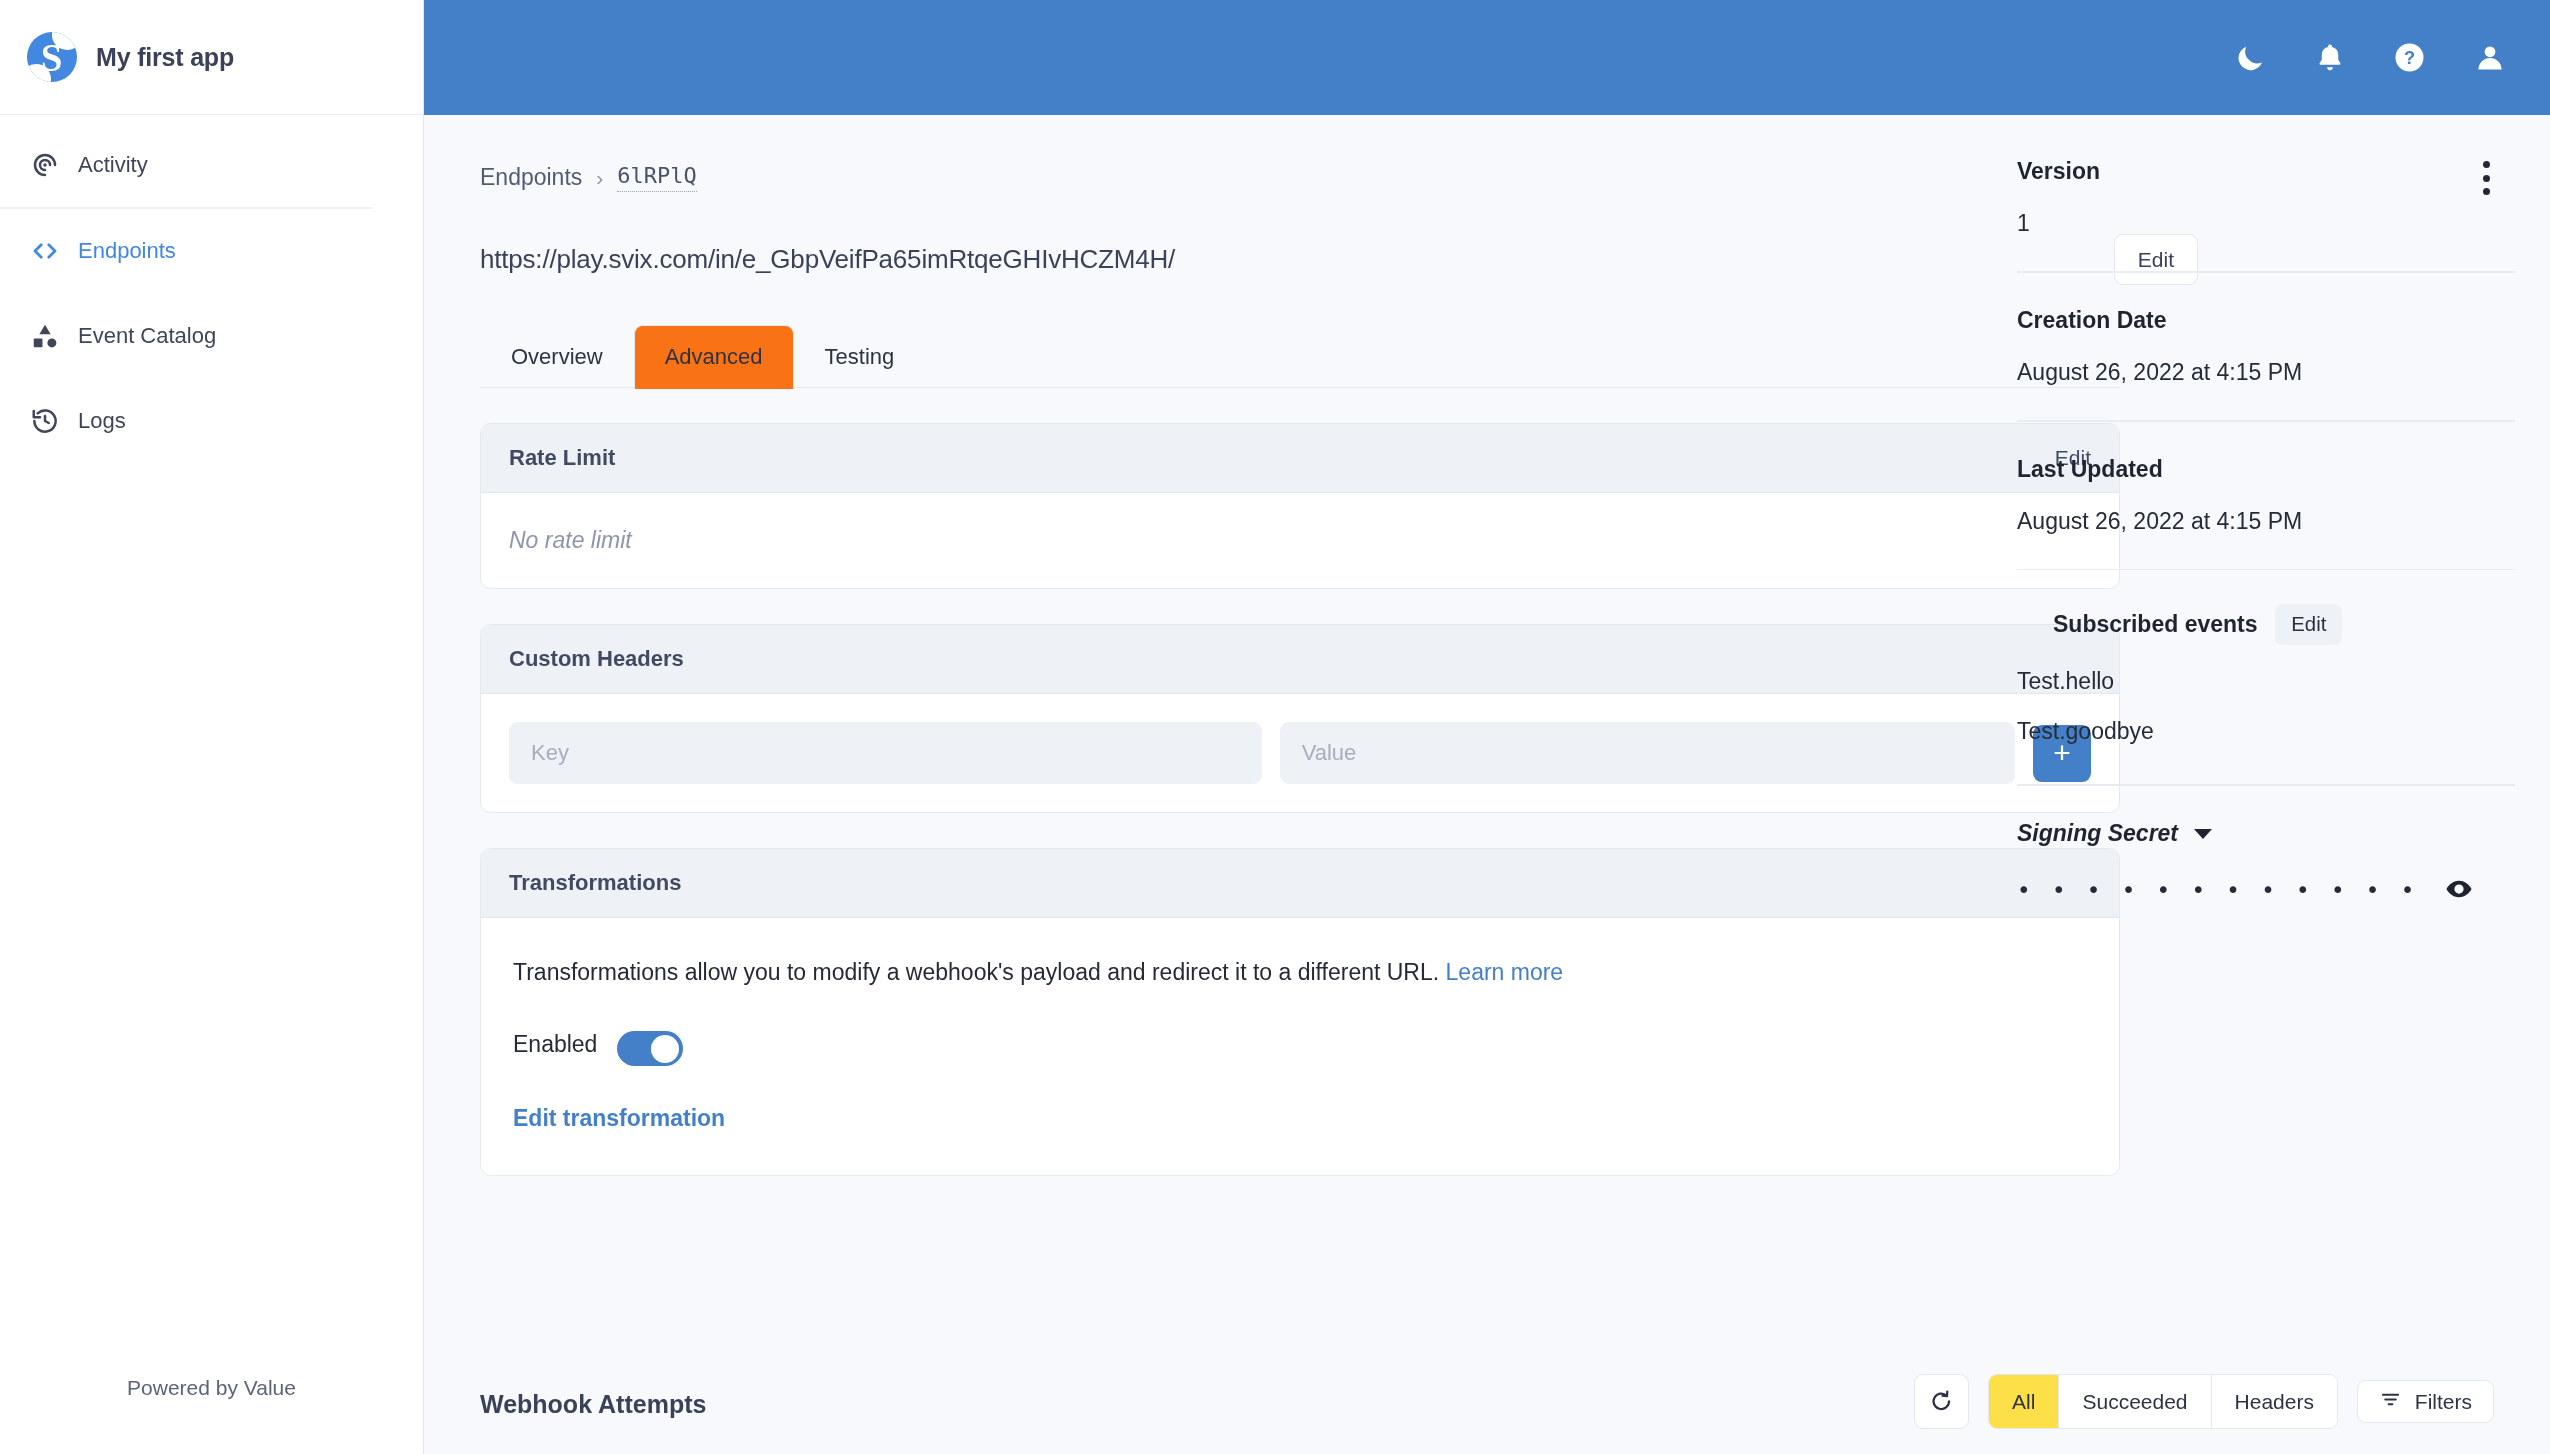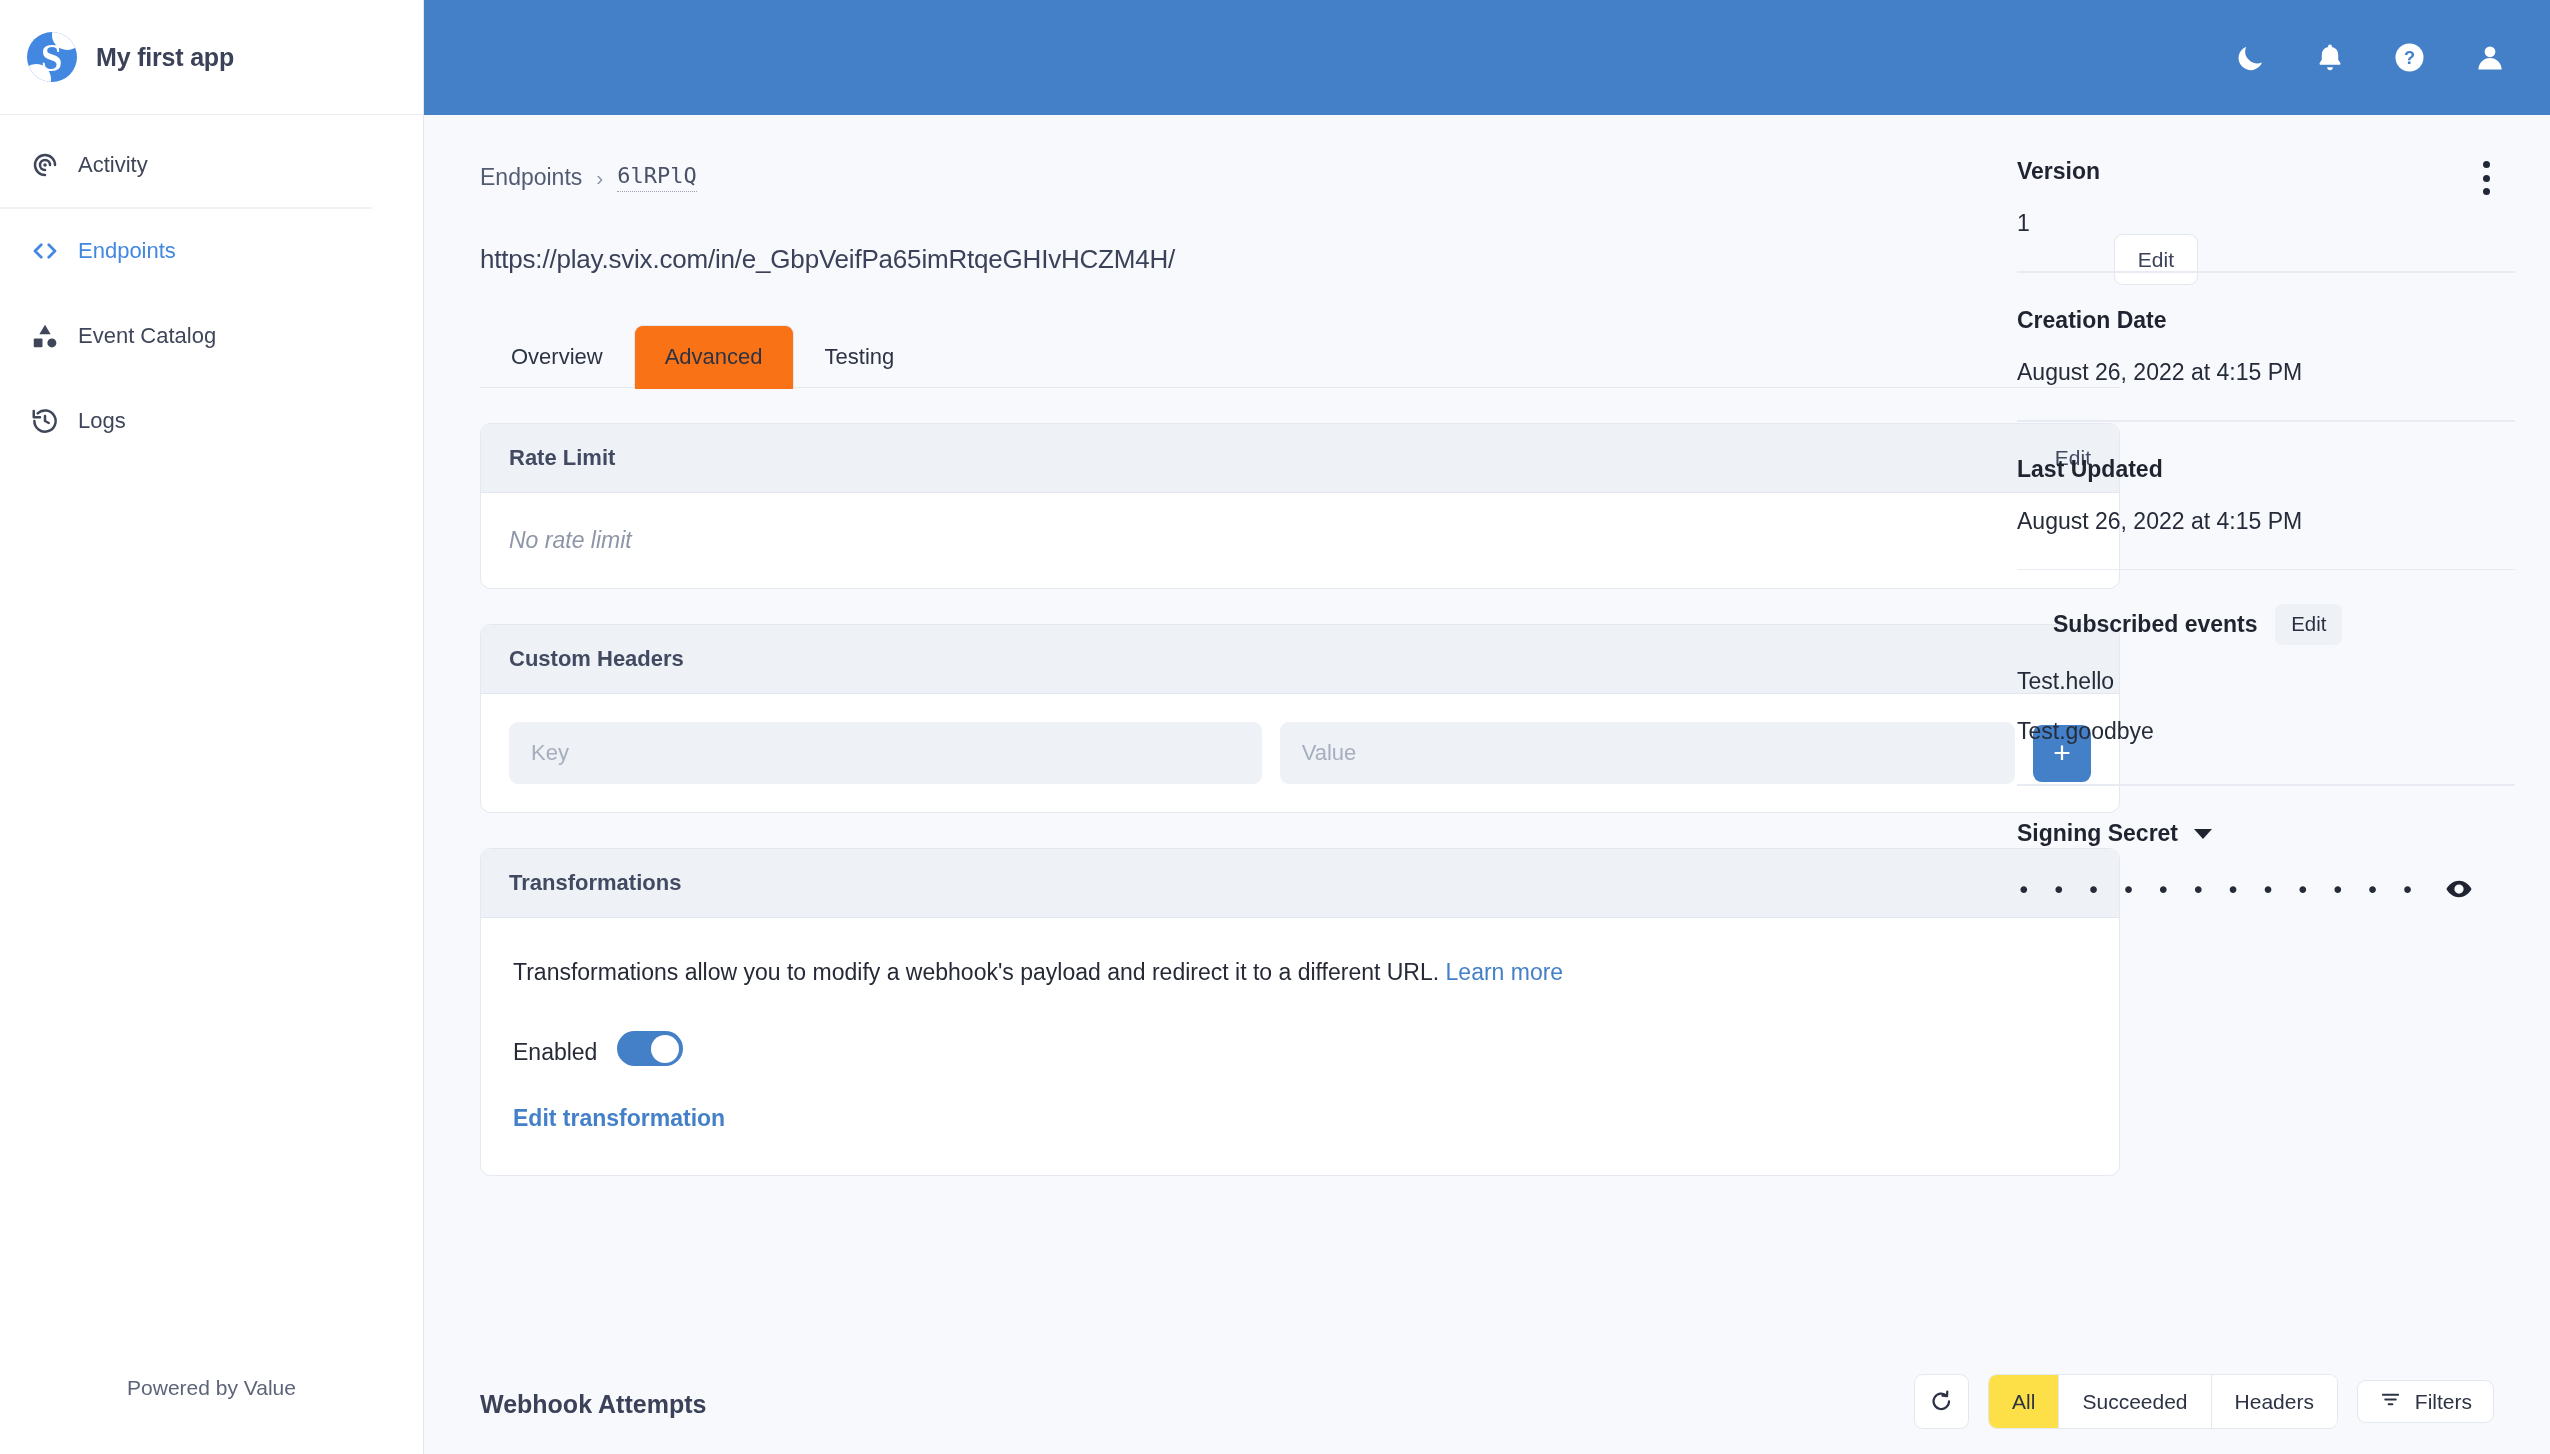--- a/index.html
+++ b/index.html
@@ -297,7 +297,7 @@
   .sub-item { font-size: 23px; color: #252b38; margin-top: 23px; }
 
   .secret-head { display: flex; align-items: center; gap: 16px; }
-  .secret-title { font-size: 23px; font-weight: 700; color: #1f2430; }
+  .secret-title { font-size: 23px; font-weight: 700; color: #1f2430; font-style: italic; }
   .caret { width: 0; height: 0; border-left: 9.7px solid transparent; border-right: 9.7px solid transparent; border-top: 10.6px solid #1f2430; cursor: pointer; }
   .secret-row { display: flex; align-items: center; gap: 23px; margin-top: 26.6px; }
   .secret-dots { font-size: 23px; letter-spacing: 7px; color: #252b38; font-family: "DejaVu Sans", sans-serif; }

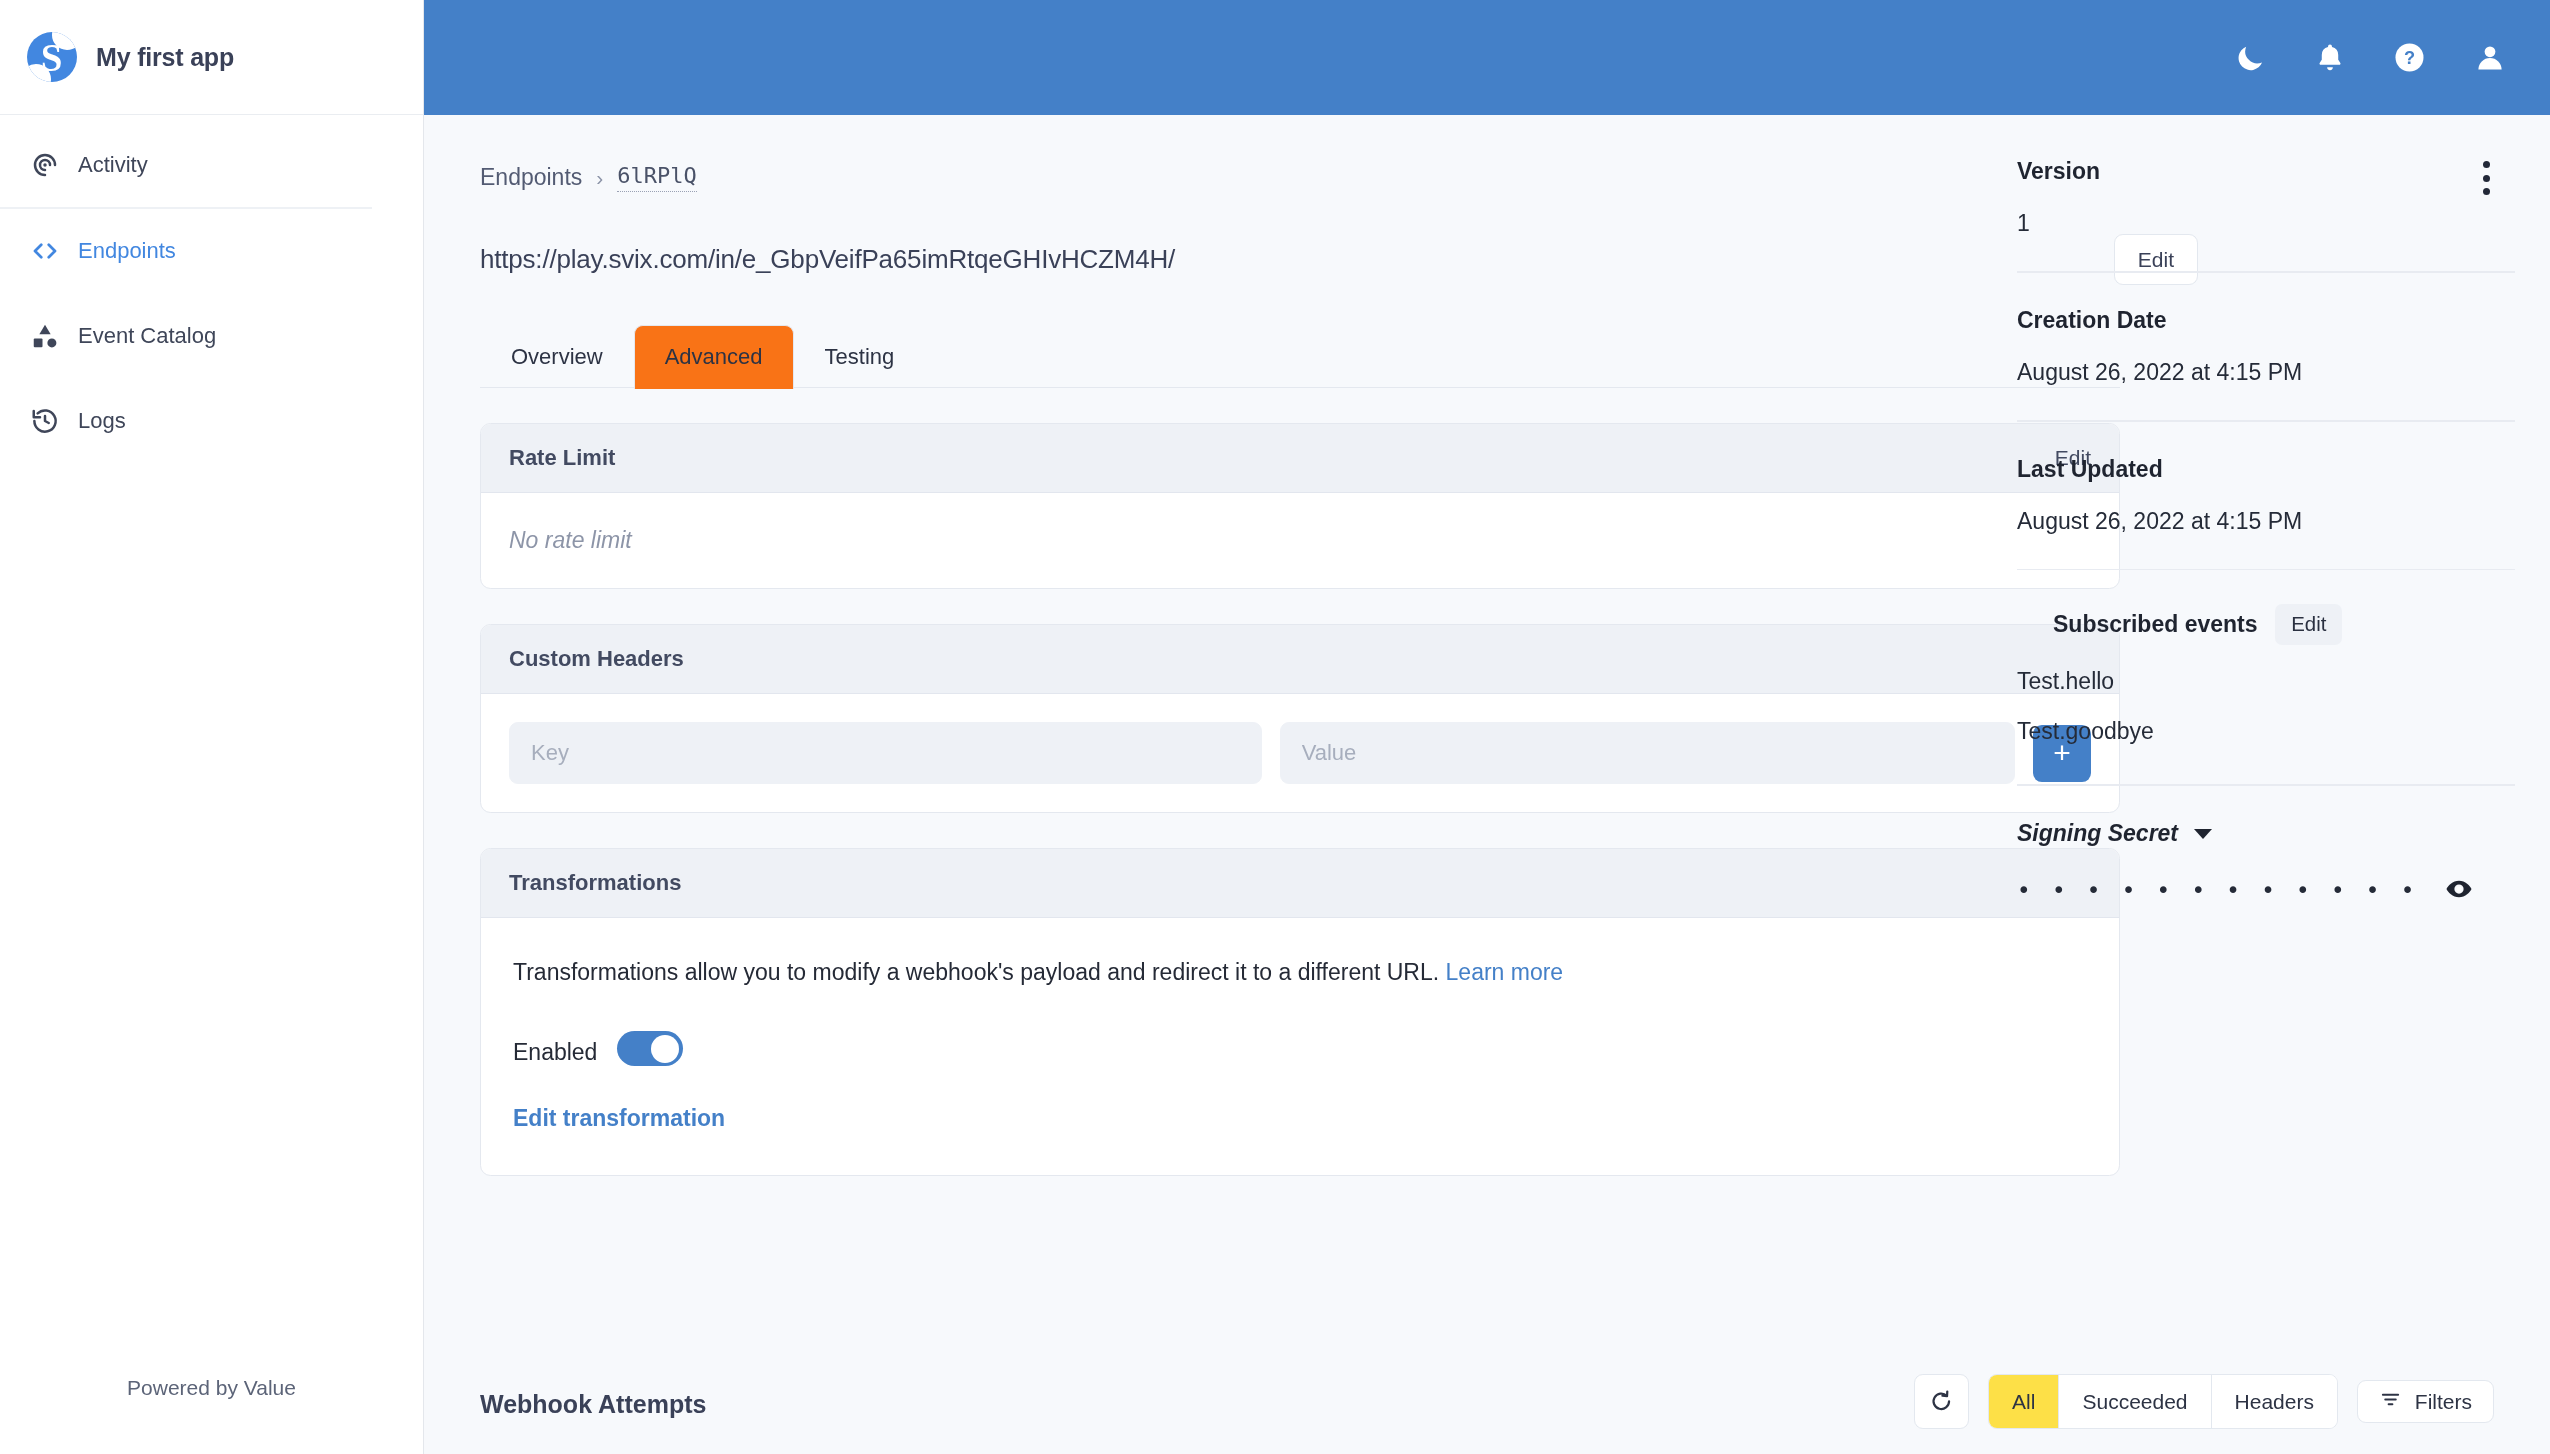--- a/index.html
+++ b/index.html
@@ -214,7 +214,7 @@
   
   #transf-desc { font-size: 23px; color: #252a36; line-height: 1.35; }
   .link { color: #4480c8; cursor: pointer; }
-  #transf-enabled-row { display: flex; align-items: flex-end; gap: 19.5px; margin-top: 43px; }
+  #transf-enabled-row { display: flex; align-items: flex-start; gap: 19.5px; margin-top: 43px; }
   #transf-enabled-label { font-size: 23px; color: #252a36; }
   .toggle {
     width: 66px; height: 35px; border-radius: 17.7px;

